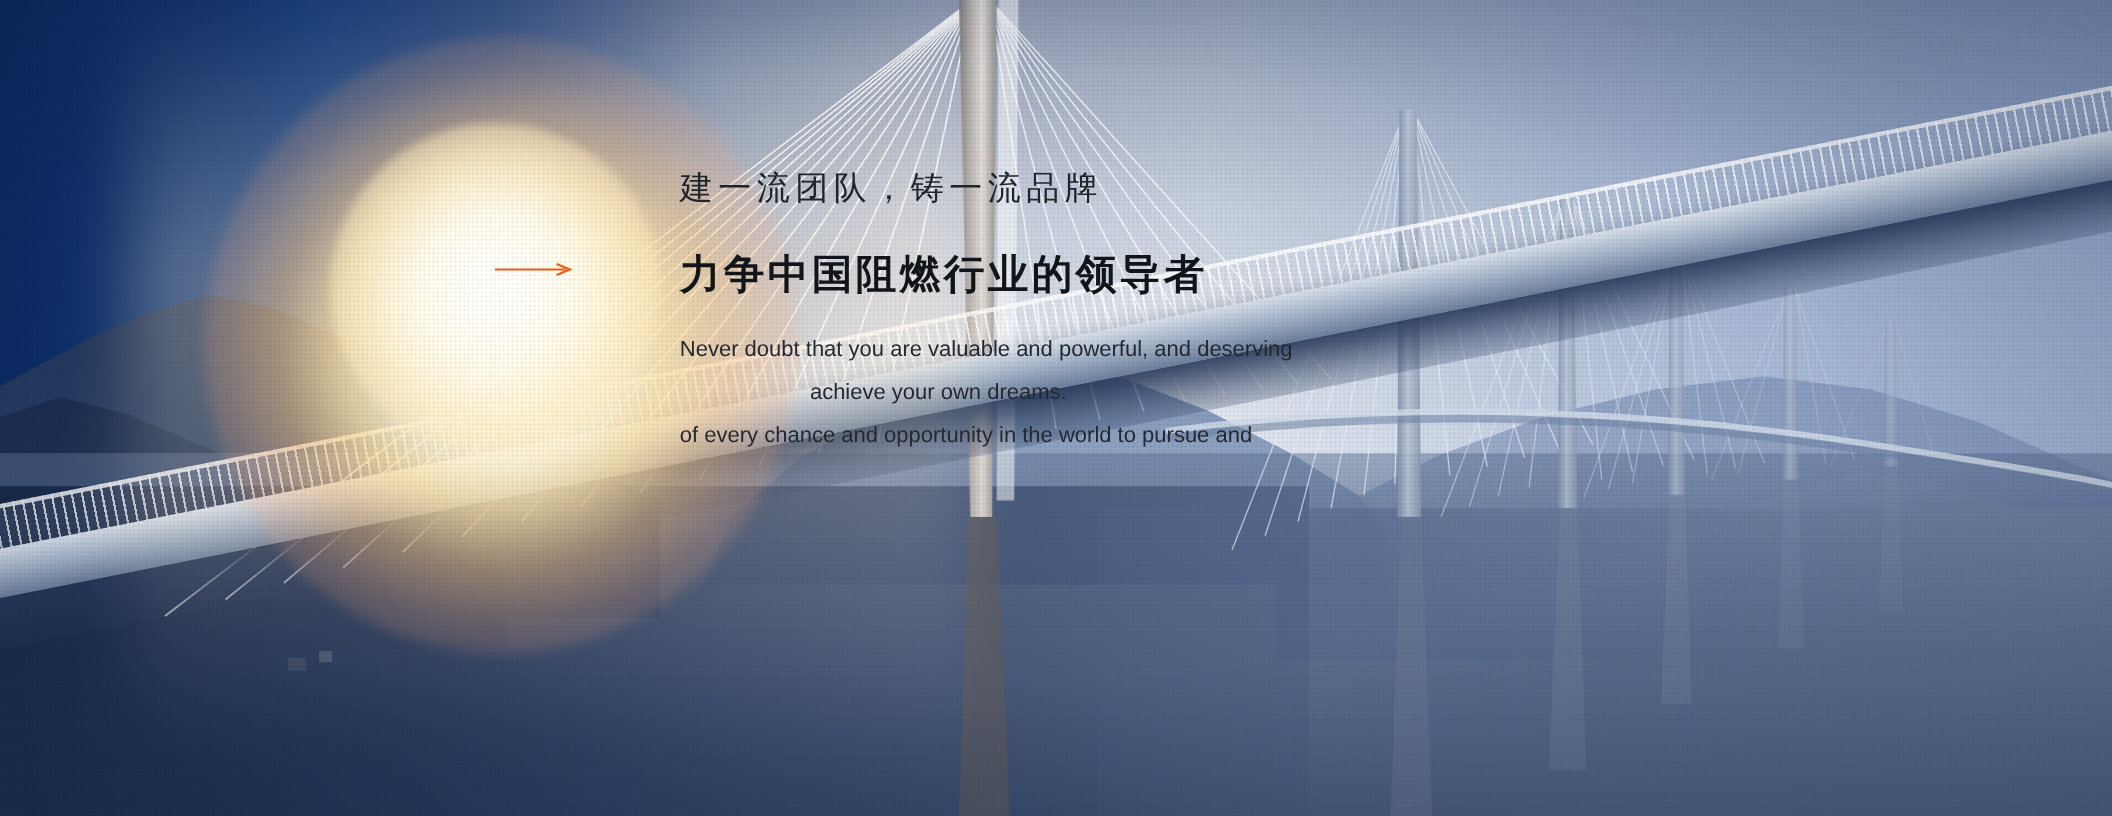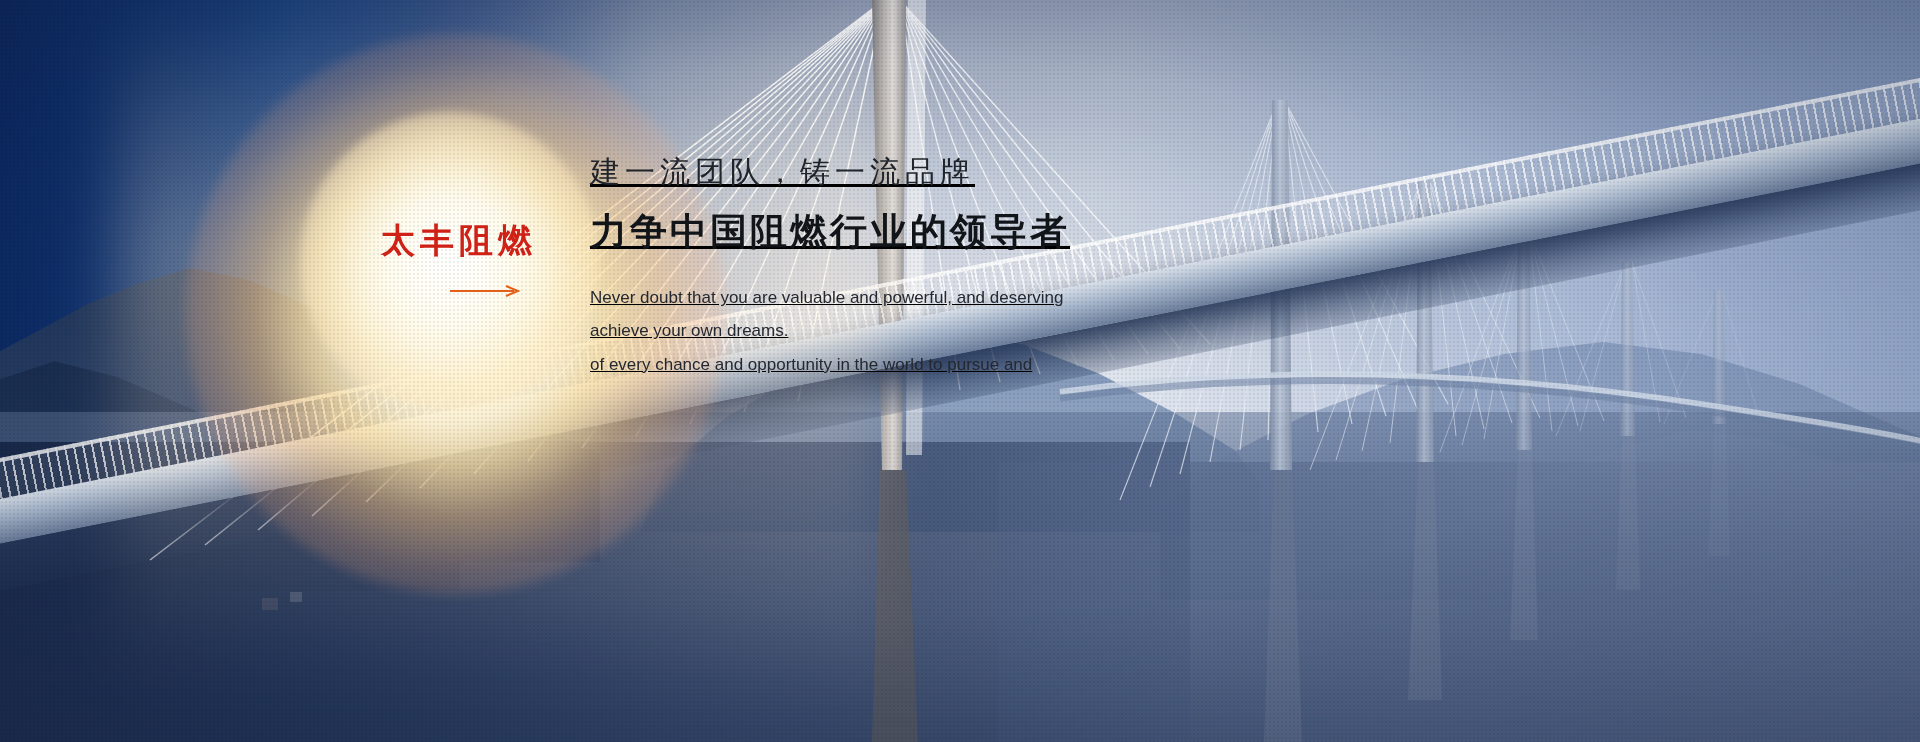--- a/index.html
+++ b/index.html
@@ -169,7 +169,7 @@
   }
   .logo-arrow svg{ display:block; }
 
-  .text-block{ position:absolute; left:590px; top:152px; width:760px;text-decoration:underline; }
+  .text-block{ position:absolute; left:618px; top:152px; width:760px; }
 
   .headline-sub{
     font-family:"DejaVu Sans","Liberation Sans", sans-serif;

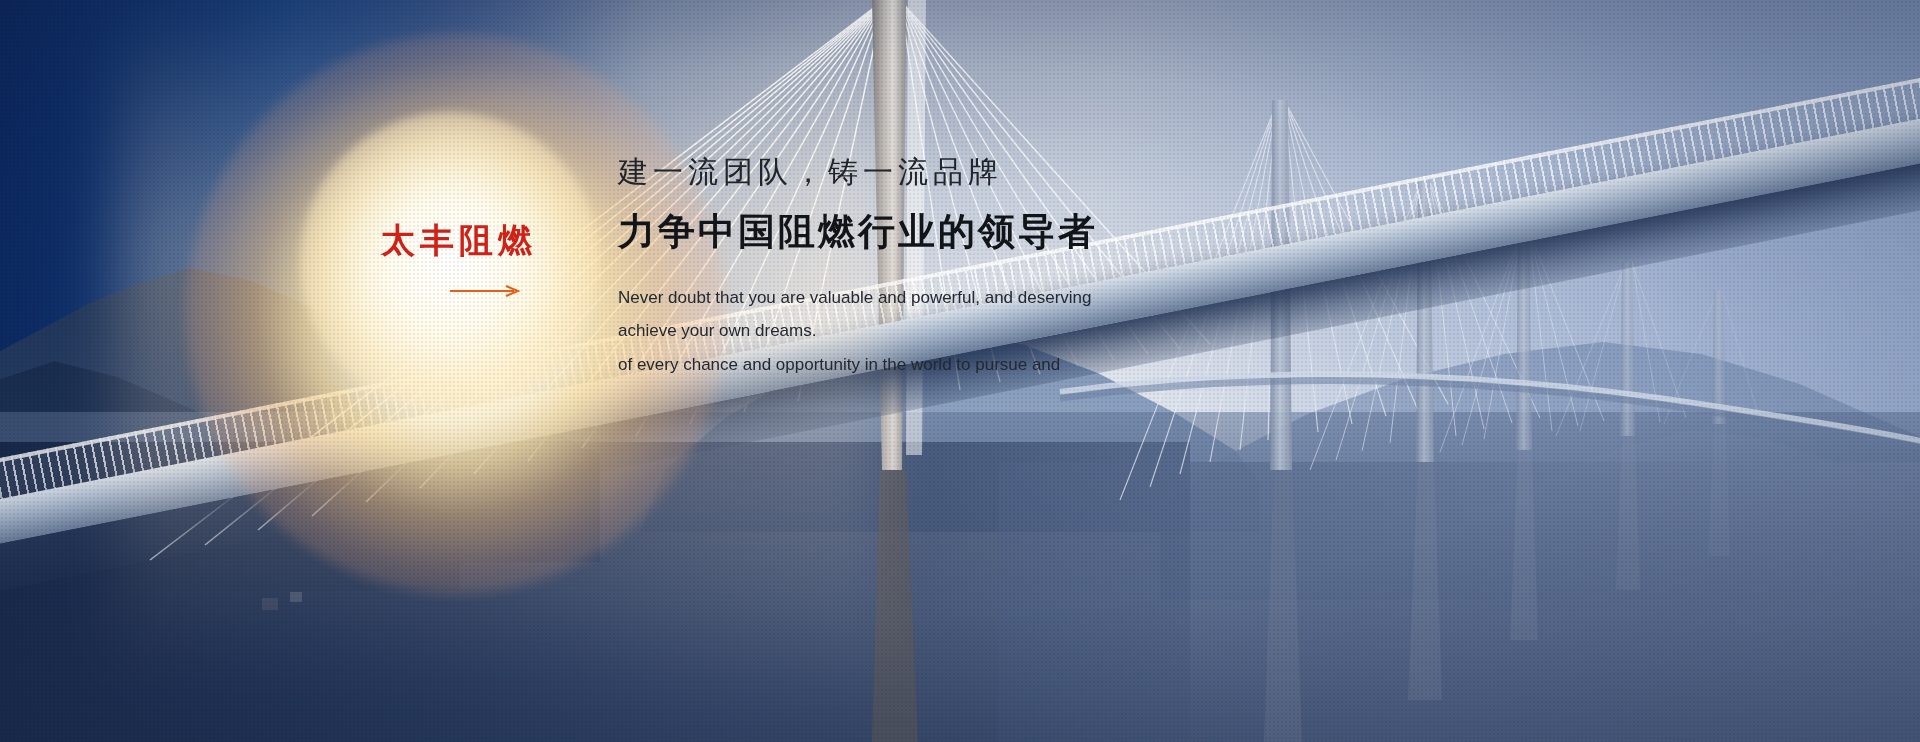--- a/index.html
+++ b/index.html
@@ -354,7 +354,6 @@
   <div class="content">
 
     <div class="logo-block">
-      <div class="logo-text">太丰阻燃</div>
       <div class="logo-arrow">
         <svg width="72" height="14" viewBox="0 0 72 14">
           <line x1="0" y1="7" x2="64" y2="7" stroke="#e2601a" stroke-width="2"></line>

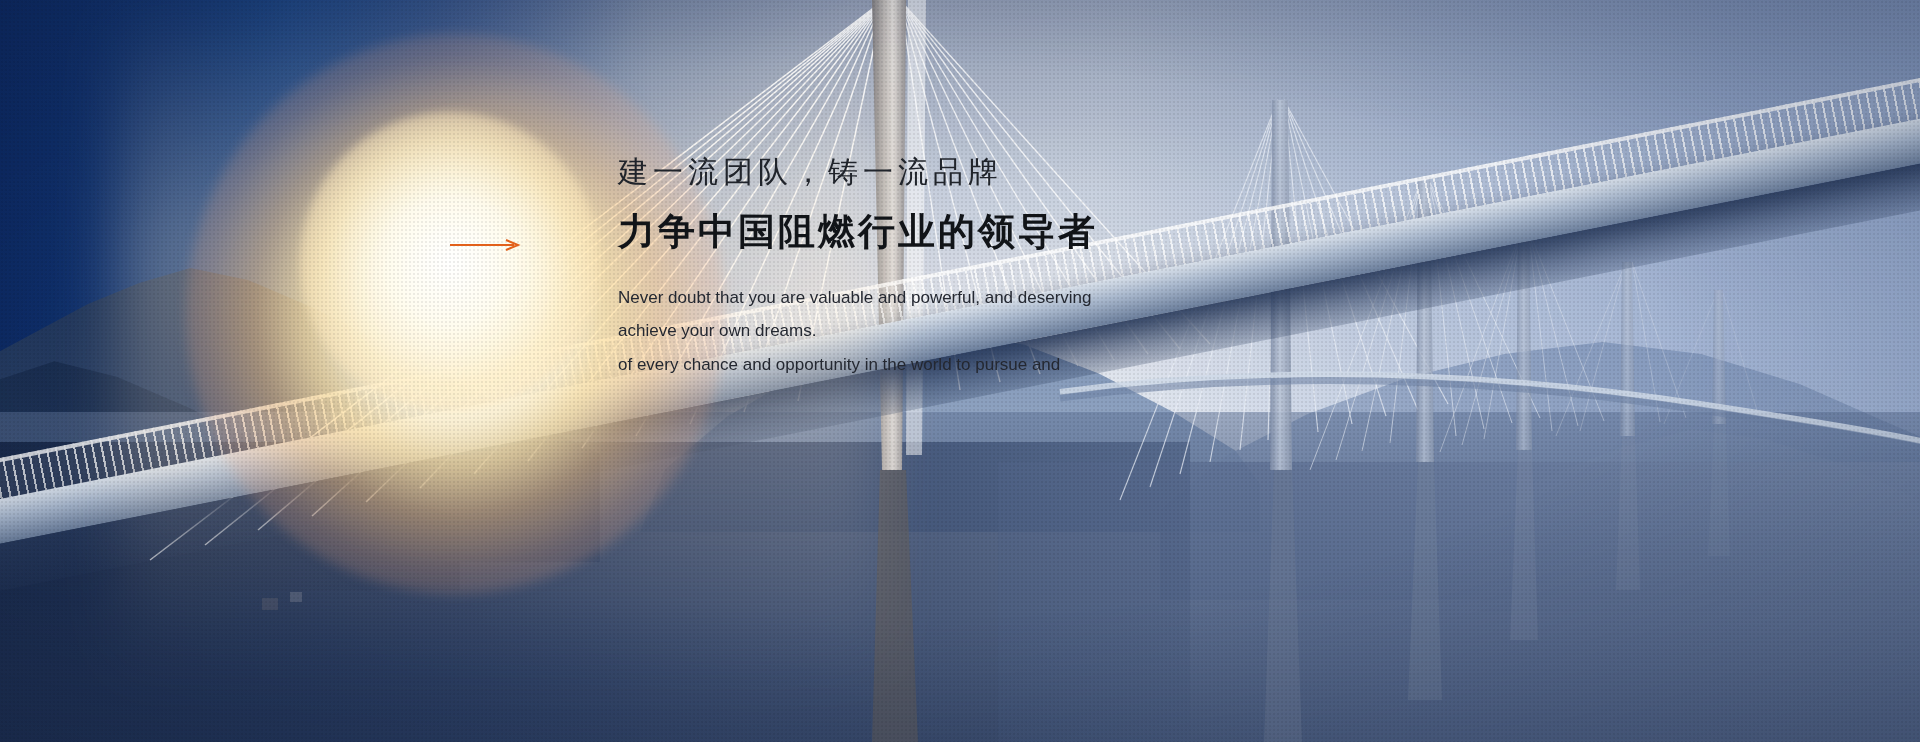--- a/index.html
+++ b/index.html
@@ -177,7 +177,7 @@
     line-height:1.3; white-space:nowrap;
   }
   .headline-main{
-    margin-top:18px;
+    margin-top:36px;
     font-family:"DejaVu Sans","Liberation Sans", sans-serif;
     font-size:37px; font-weight:bold; color:#111418; letter-spacing:3px;
     line-height:1.25; white-space:nowrap;

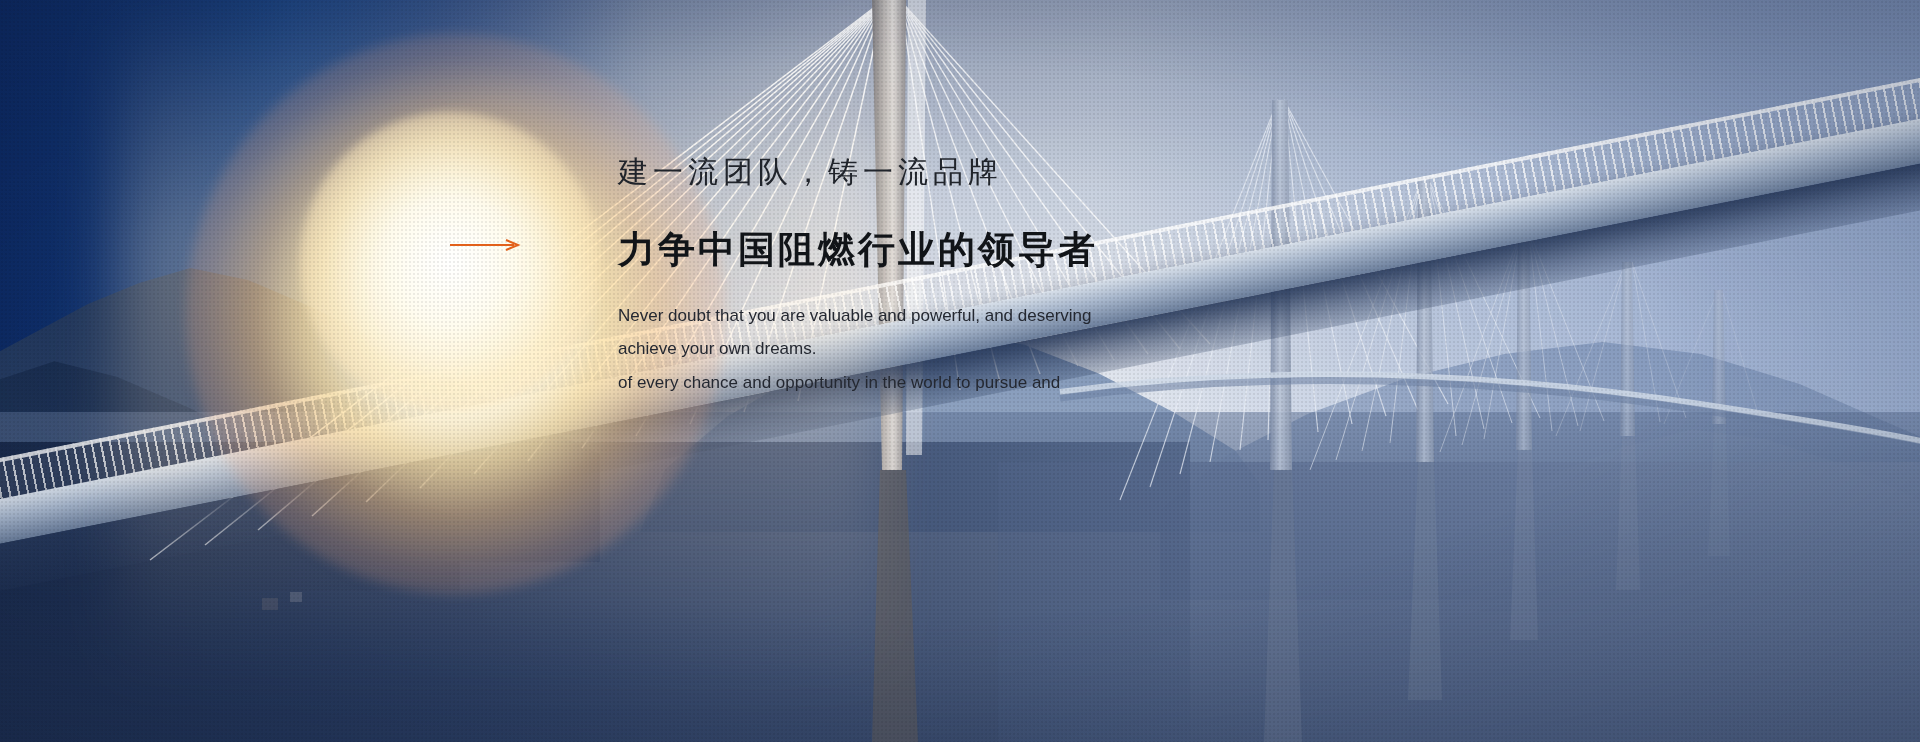--- a/index.html
+++ b/index.html
@@ -185,8 +185,9 @@
   .desc{
     margin-top:26px;
     font-family:"Liberation Sans", sans-serif;
-    font-size:17px; color:#242831; line-height:1.95; font-weight:400;
+    font-size:20px; color:#242831; line-height:1.95; font-weight:400;
     max-width:470px;
+    text-align:center;
   }
   .desc span{ display:block; white-space:nowrap; }
 </style>

